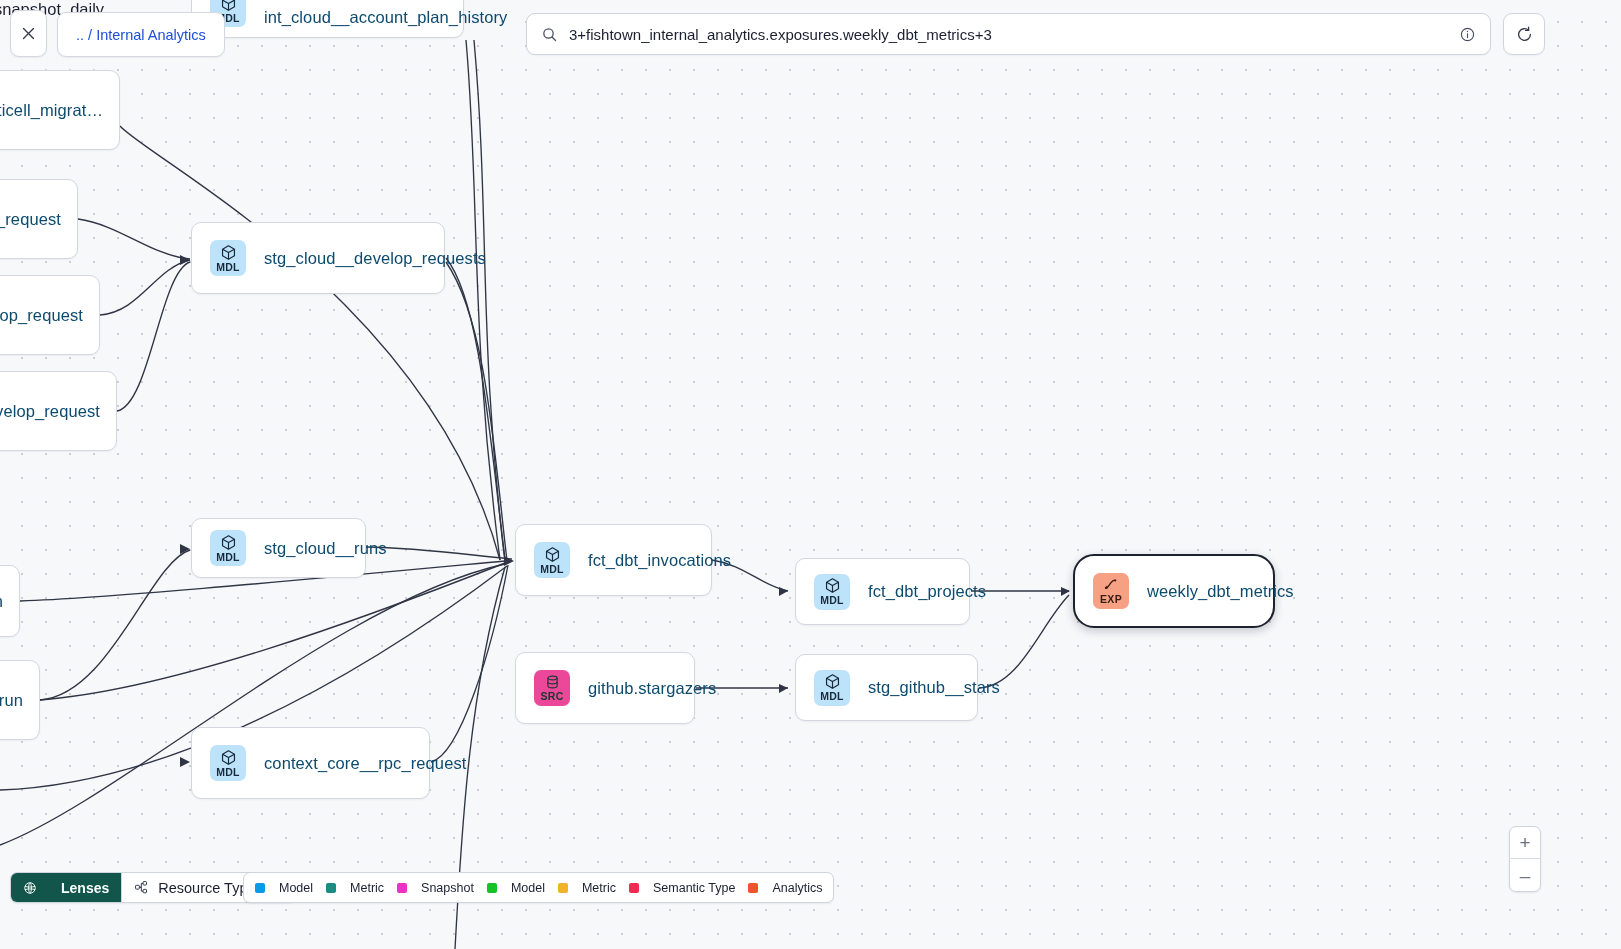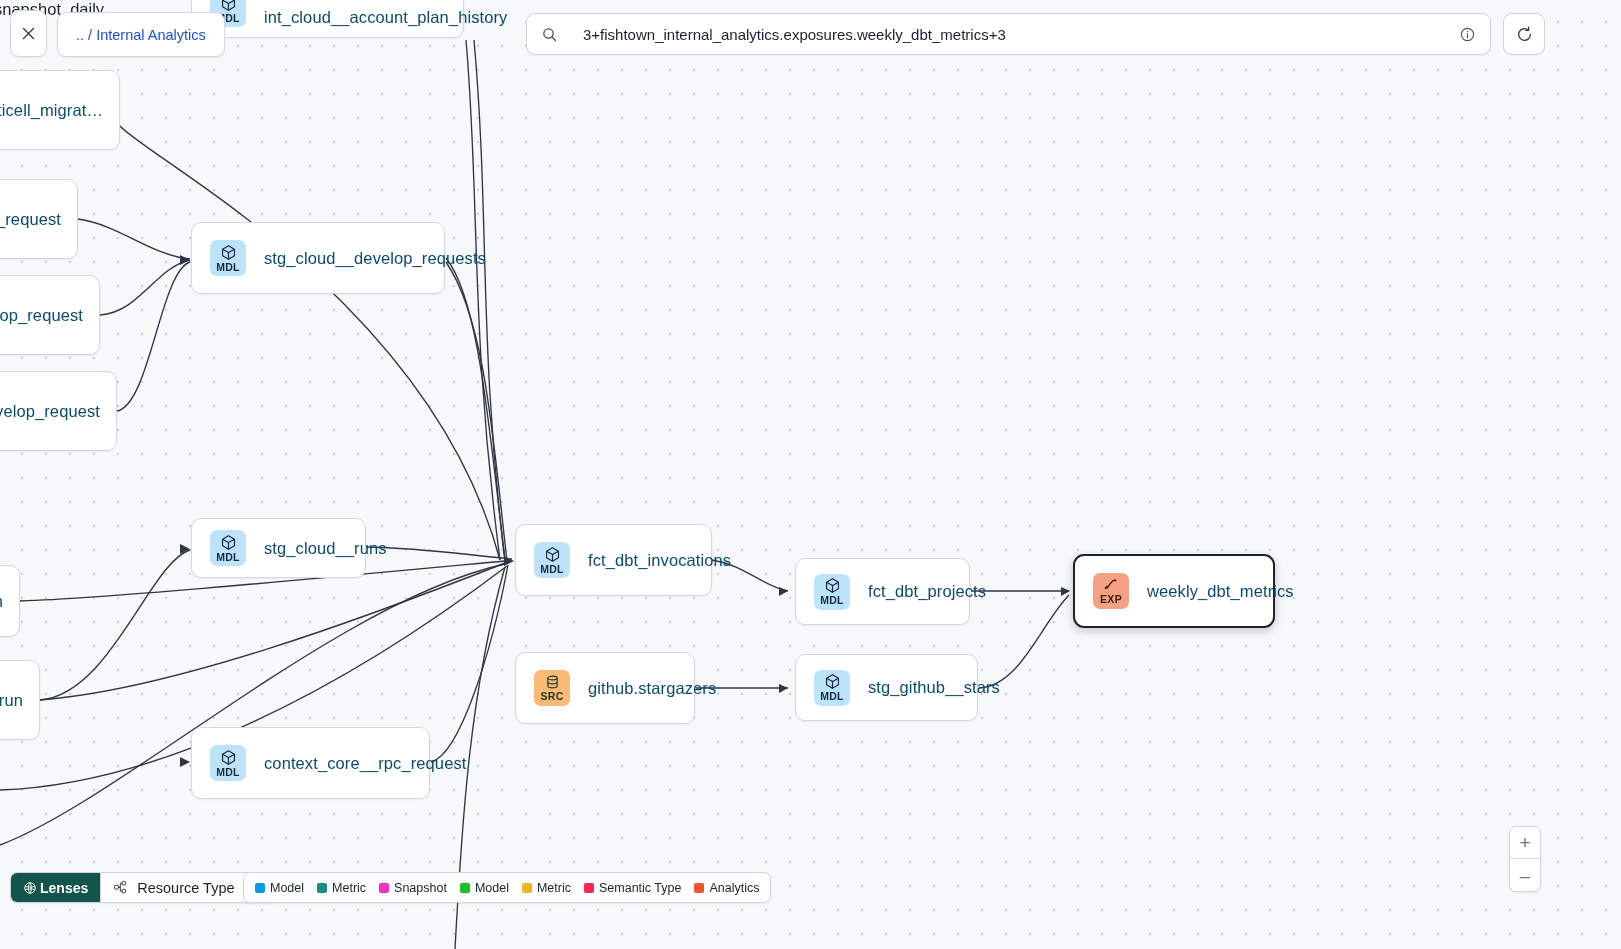--- a/index.html
+++ b/index.html
@@ -124,7 +124,7 @@
     display: flex;
     align-items: center;
     padding: 0 14px 0 14px;
-    gap: 25px;
+    gap: 11px;
     box-shadow: 0 1px 2px rgba(20,25,40,.04);
     justify-content: space-between;
   }

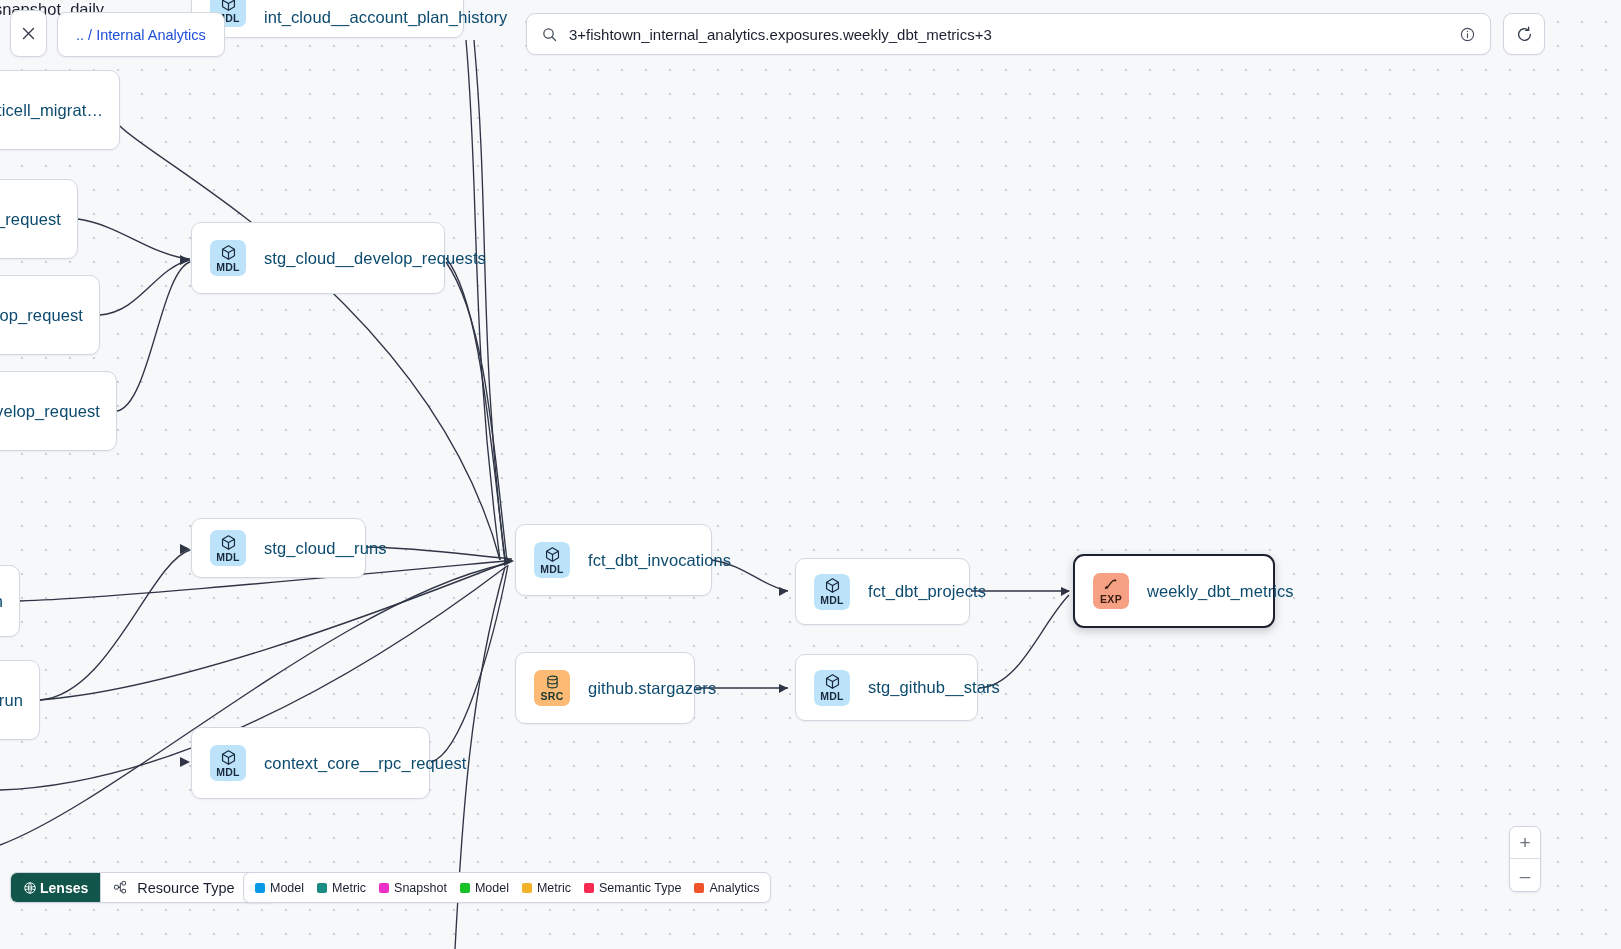--- a/index.html
+++ b/index.html
@@ -392,7 +392,7 @@
     <span class="node-label">stg_github__stars</span>
   </div>
 
-  <div class="node selected" style="left:1073px; top:554px; width:202px; height:74px;">
+  <div class="node selected" style="left:1073px; top:554px; width:202px; height:74px;border-radius:21px;">
     <div class="badge exp">
       <svg width="17" height="16" viewBox="0 0 24 24" fill="none" stroke="#3a1d12" stroke-width="1.9" stroke-linecap="round" stroke-linejoin="round">
           <path d="M3 16.5c3.6 0 5.2-4 7.4-7.1"></path>

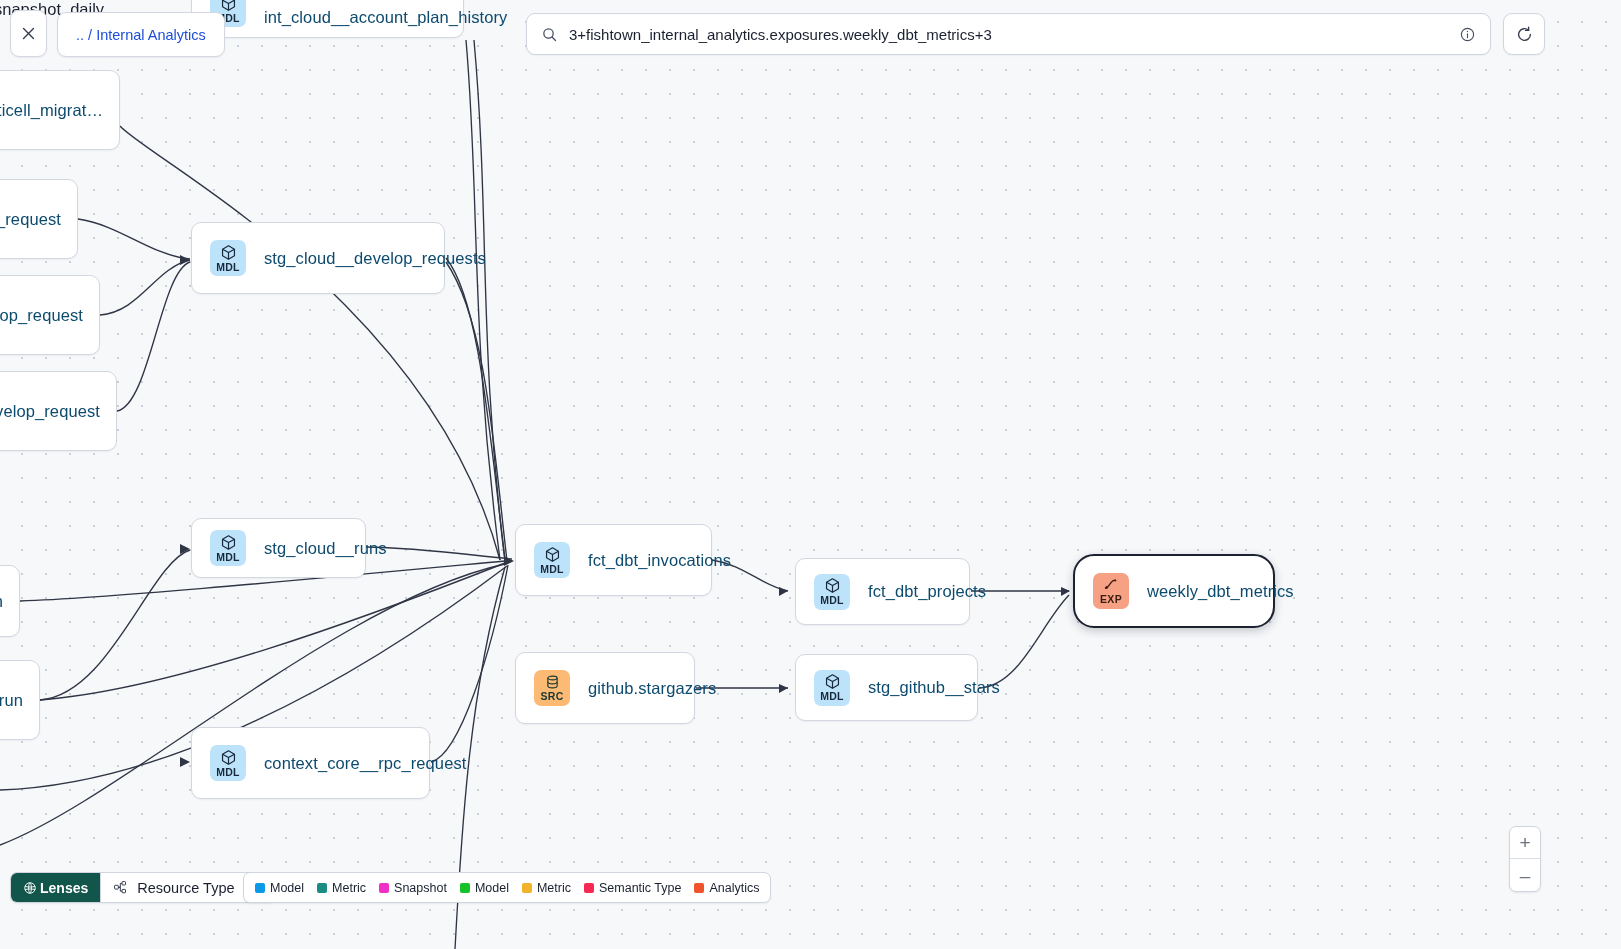--- a/index.html
+++ b/index.html
@@ -85,7 +85,7 @@
     margin-top: 1px;
   }
   .badge.mdl { background: #bde3fb; color: #19293c; }
-  .badge.src { background: #fdba74; color: #173832; }
+  .badge.src { background: #ec4899; color: #173832; }
   .badge.exp { background: #f7a184; color: #3a1d12; }
 
   

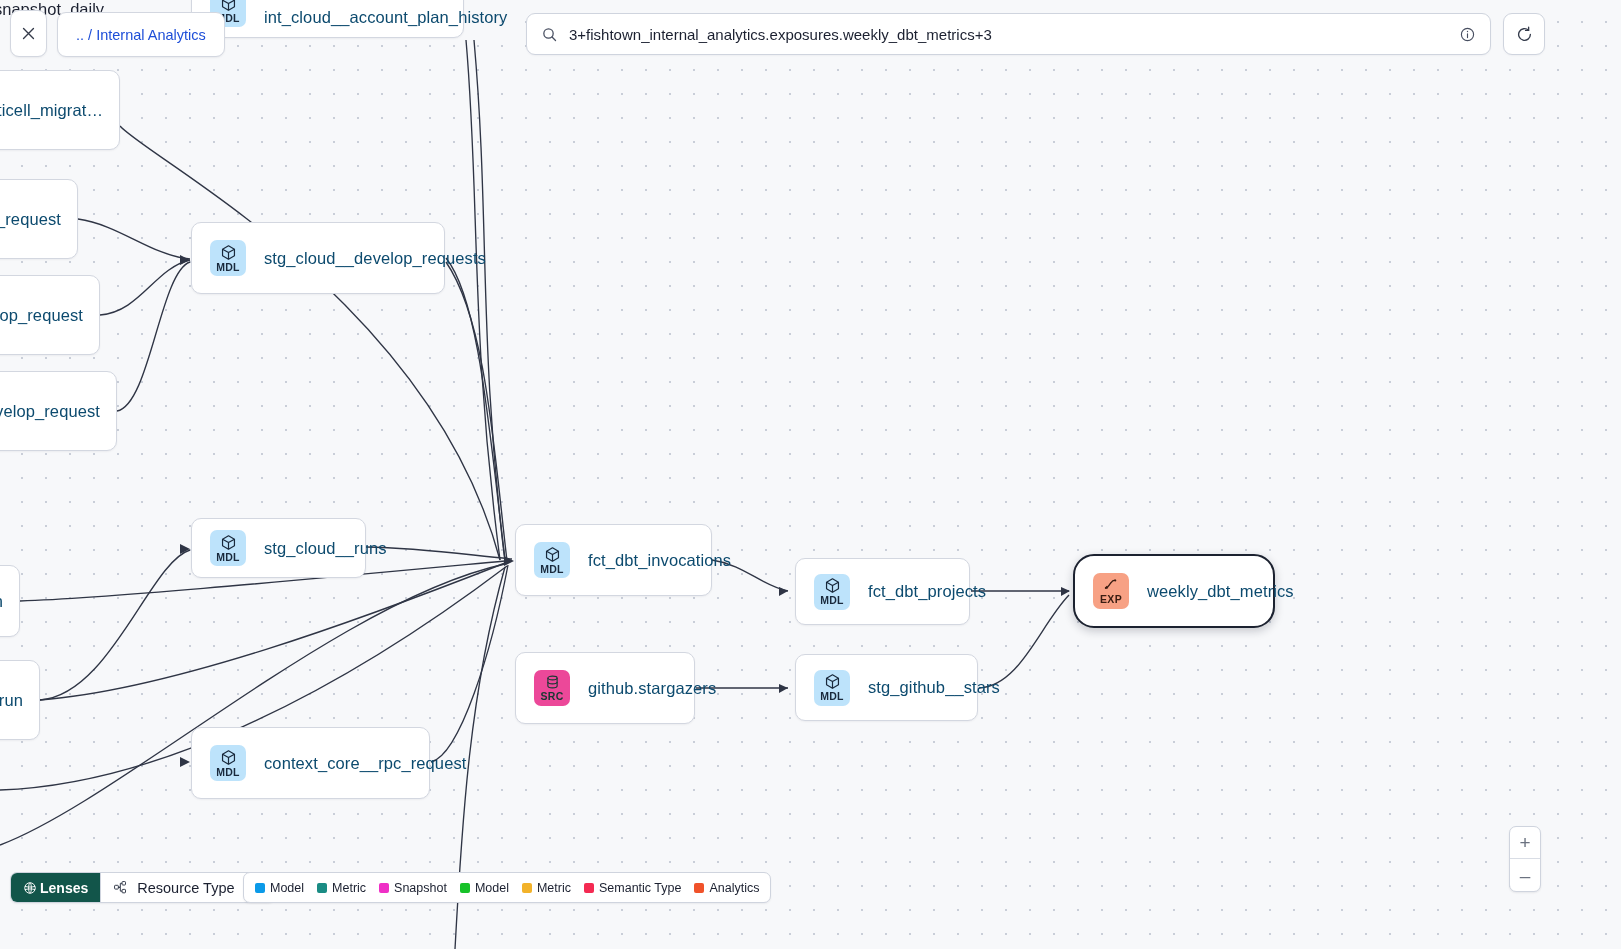--- a/index.html
+++ b/index.html
@@ -164,7 +164,7 @@
   .lens-btn {
     background: #12554a;
     color: #ffffff;
-    display: flex; align-items: center; gap: 3px;
+    display: flex; align-items: center; gap: 24px;
     padding: 12px 12px;
     font-size: 14px;
     font-weight: 600;

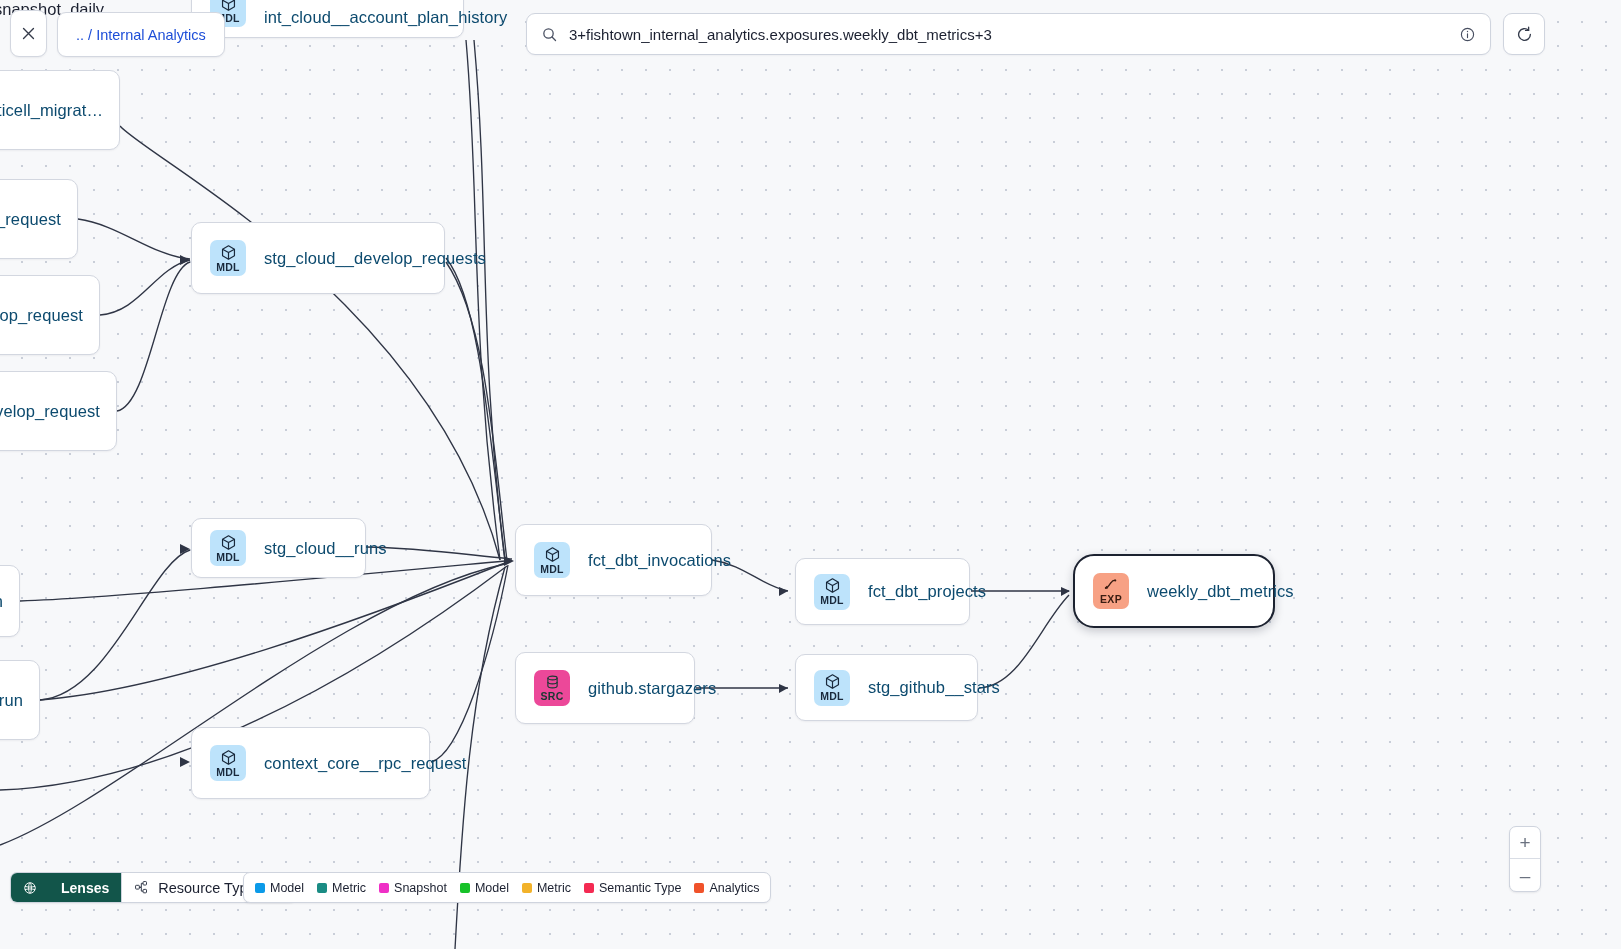--- a/index.html
+++ b/index.html
@@ -192,7 +192,7 @@
     gap: 13px;
     box-shadow: 0 1px 2px rgba(20,25,40,.06);
   }
-  .legend-item { display: flex; align-items: center; gap: 5px; font-size: 12.5px; color: #1b2030; white-space: nowrap; }
+  .legend-item { display: flex; align-items: center; gap: 14px; font-size: 12.5px; color: #1b2030; white-space: nowrap; }
   .swatch { width: 10px; height: 10px; border-radius: 2px; flex: 0 0 auto; }
 
   .zoom-ctl {

